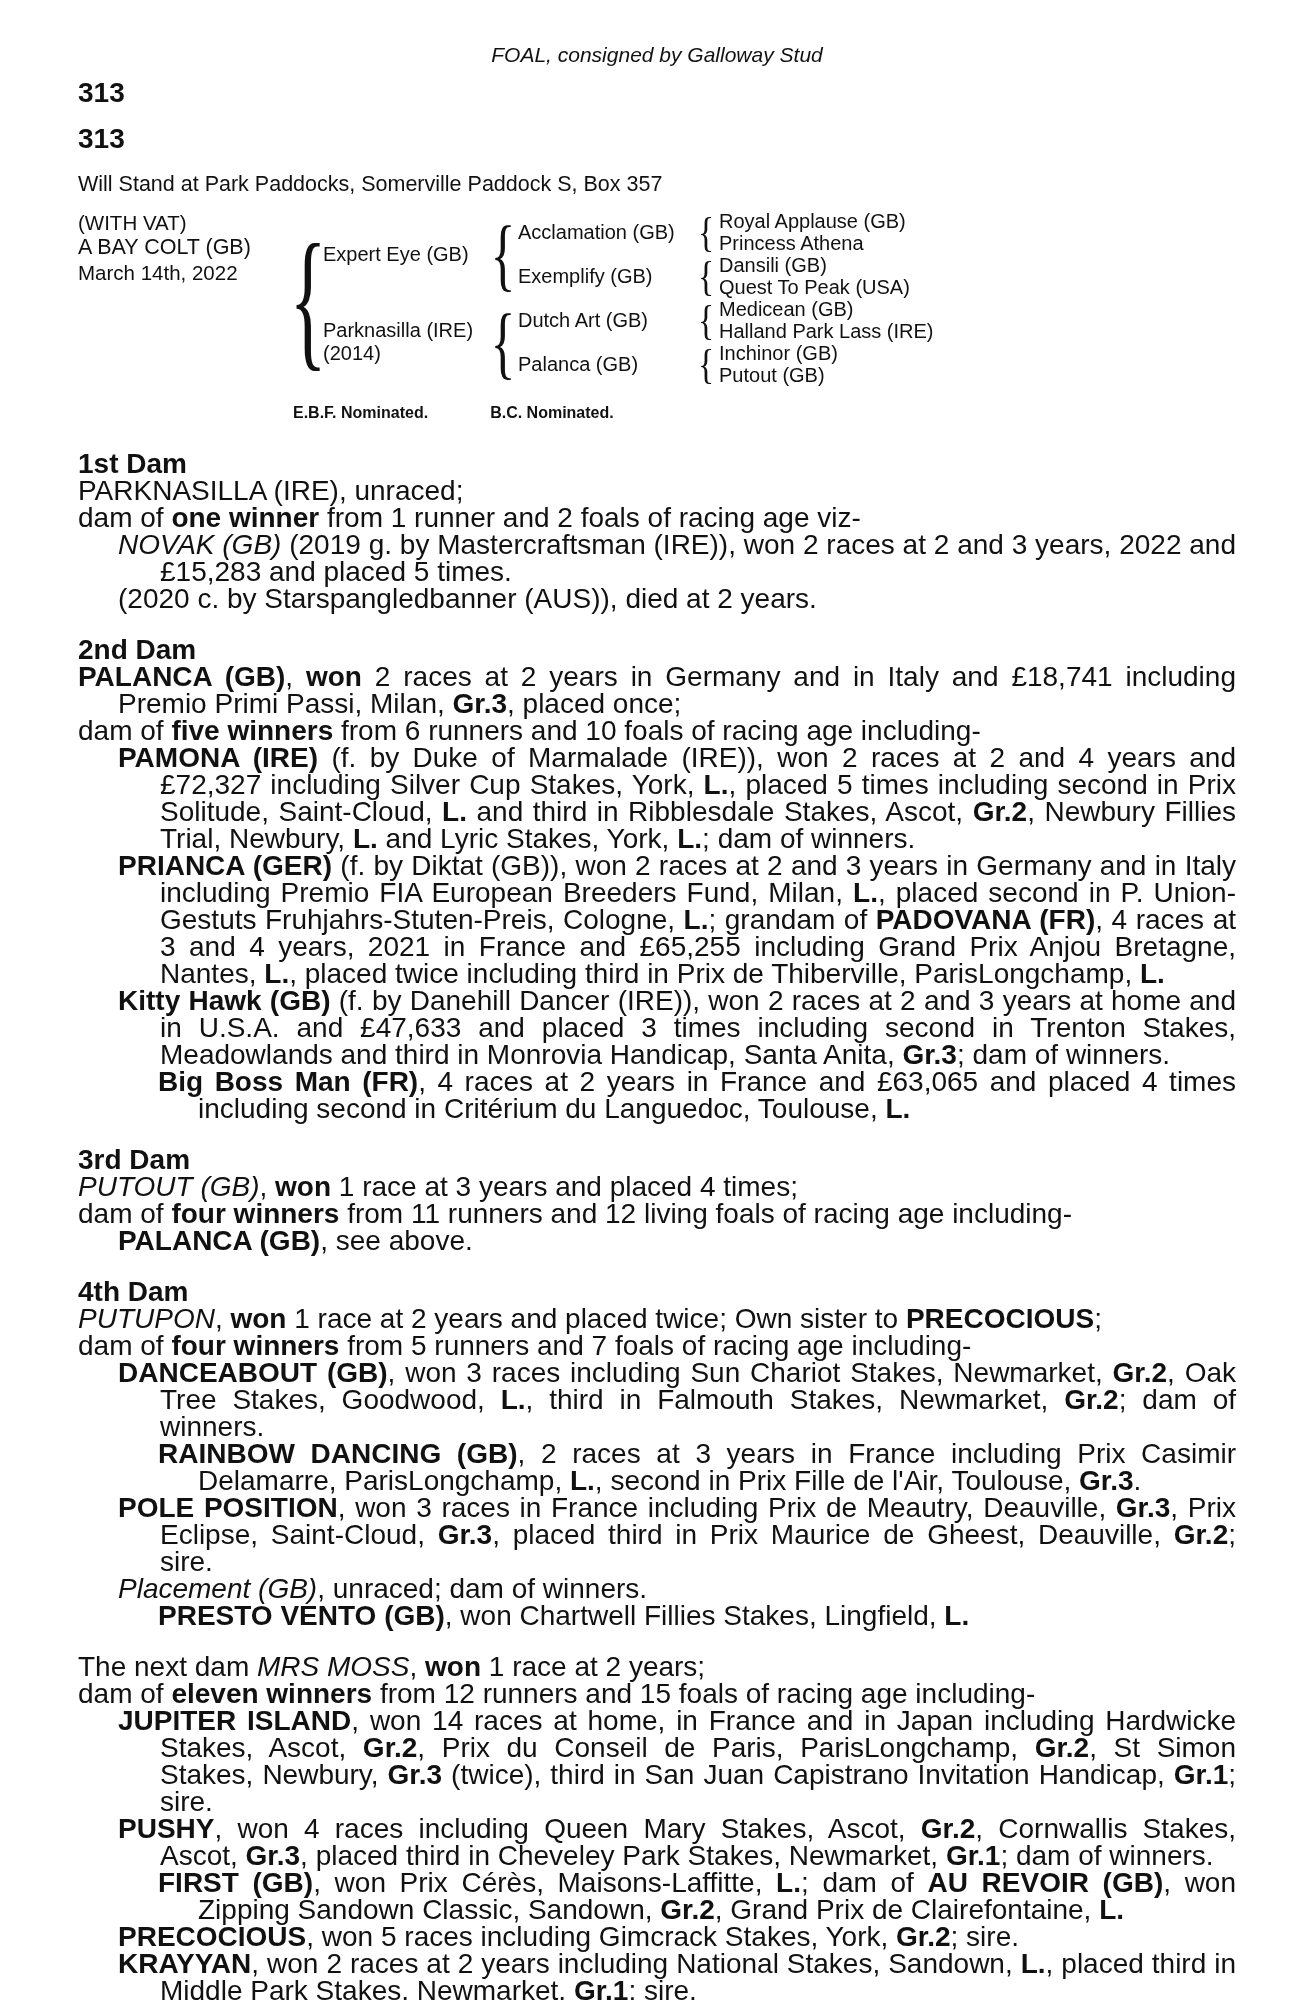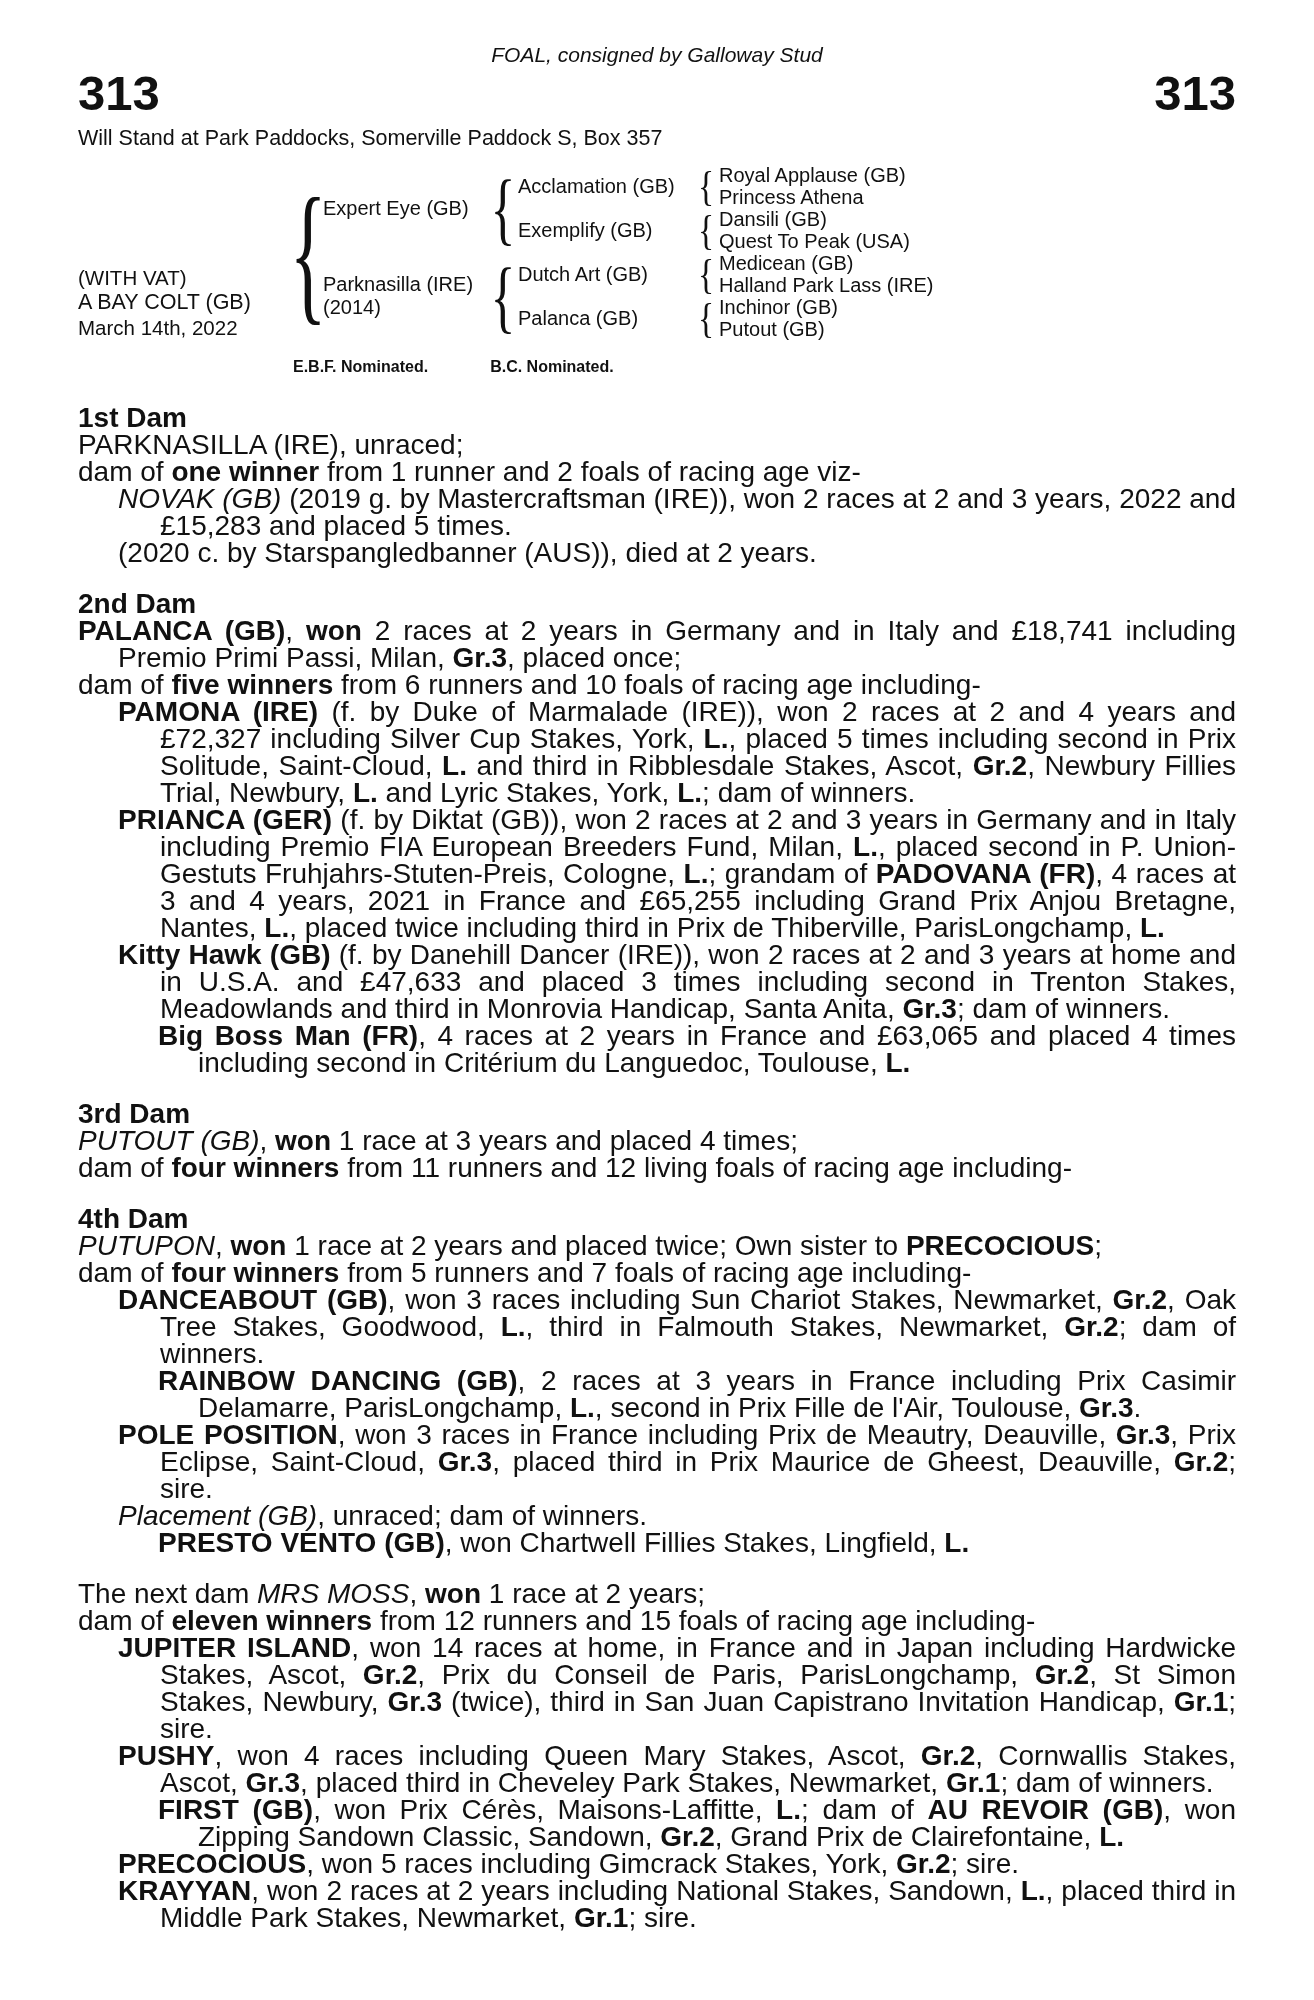--- a/index.html
+++ b/index.html
@@ -20,7 +20,7 @@
   .consign { text-align: center; font-style: italic; font-size: 21px; line-height: 26px; }
   .lot-row {
     display: flex; justify-content: space-between; align-items: flex-start;
-    font-weight: bold; font-size: 49px; line-height: 46px; margin-top: 2px;
+    font-weight: bold; font-size: 28px; line-height: 46px; margin-top: 2px; flex-direction: column;
   }
   .stand { font-weight: normal; font-size: 21.5px; line-height: 28px; margin-top: 8px; }
 

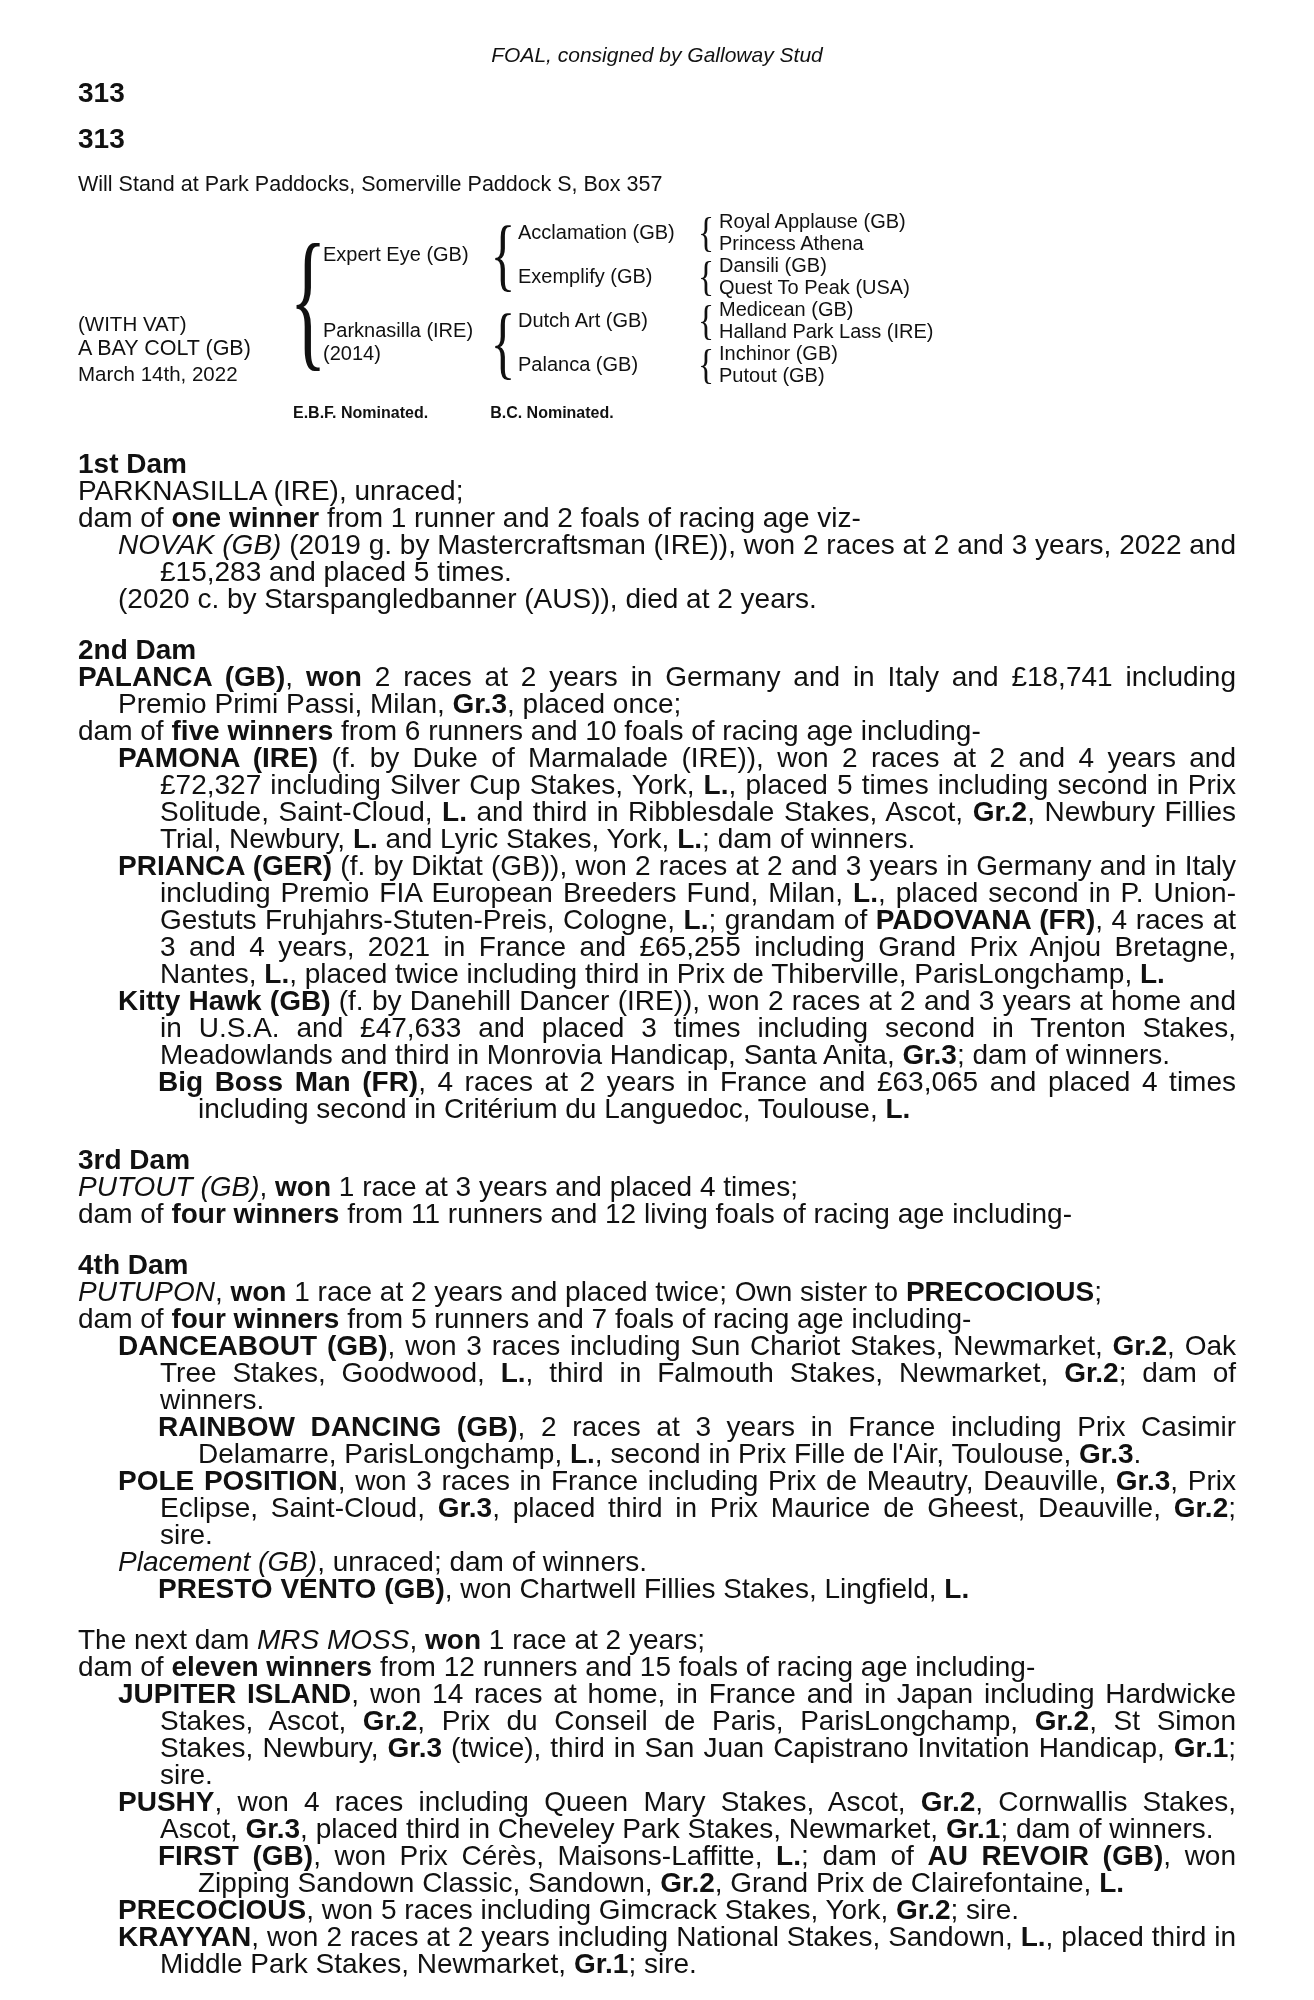--- a/index.html
+++ b/index.html
@@ -34,7 +34,7 @@
   }
   .cell { display: flex; align-items: center; white-space: nowrap; line-height: 22px; }
   .colcell { display: flex; flex-direction: column; justify-content: center; white-space: nowrap; line-height: 23px; }
-  .left-info { grid-column: 1; grid-row: 1 / 9; display: flex; flex-direction: column; justify-content: flex-end; line-height: 25px; font-size: 20.5px; }
+  .left-info { grid-column: 1; grid-row: 1 / 9; display: flex; flex-direction: column; justify-content: flex-start; line-height: 25px; font-size: 20.5px; }
   .left-info .subj { font-weight: normal; font-size: 21.5px; }
   .brace {
     display: flex; align-items: center; justify-content: center;

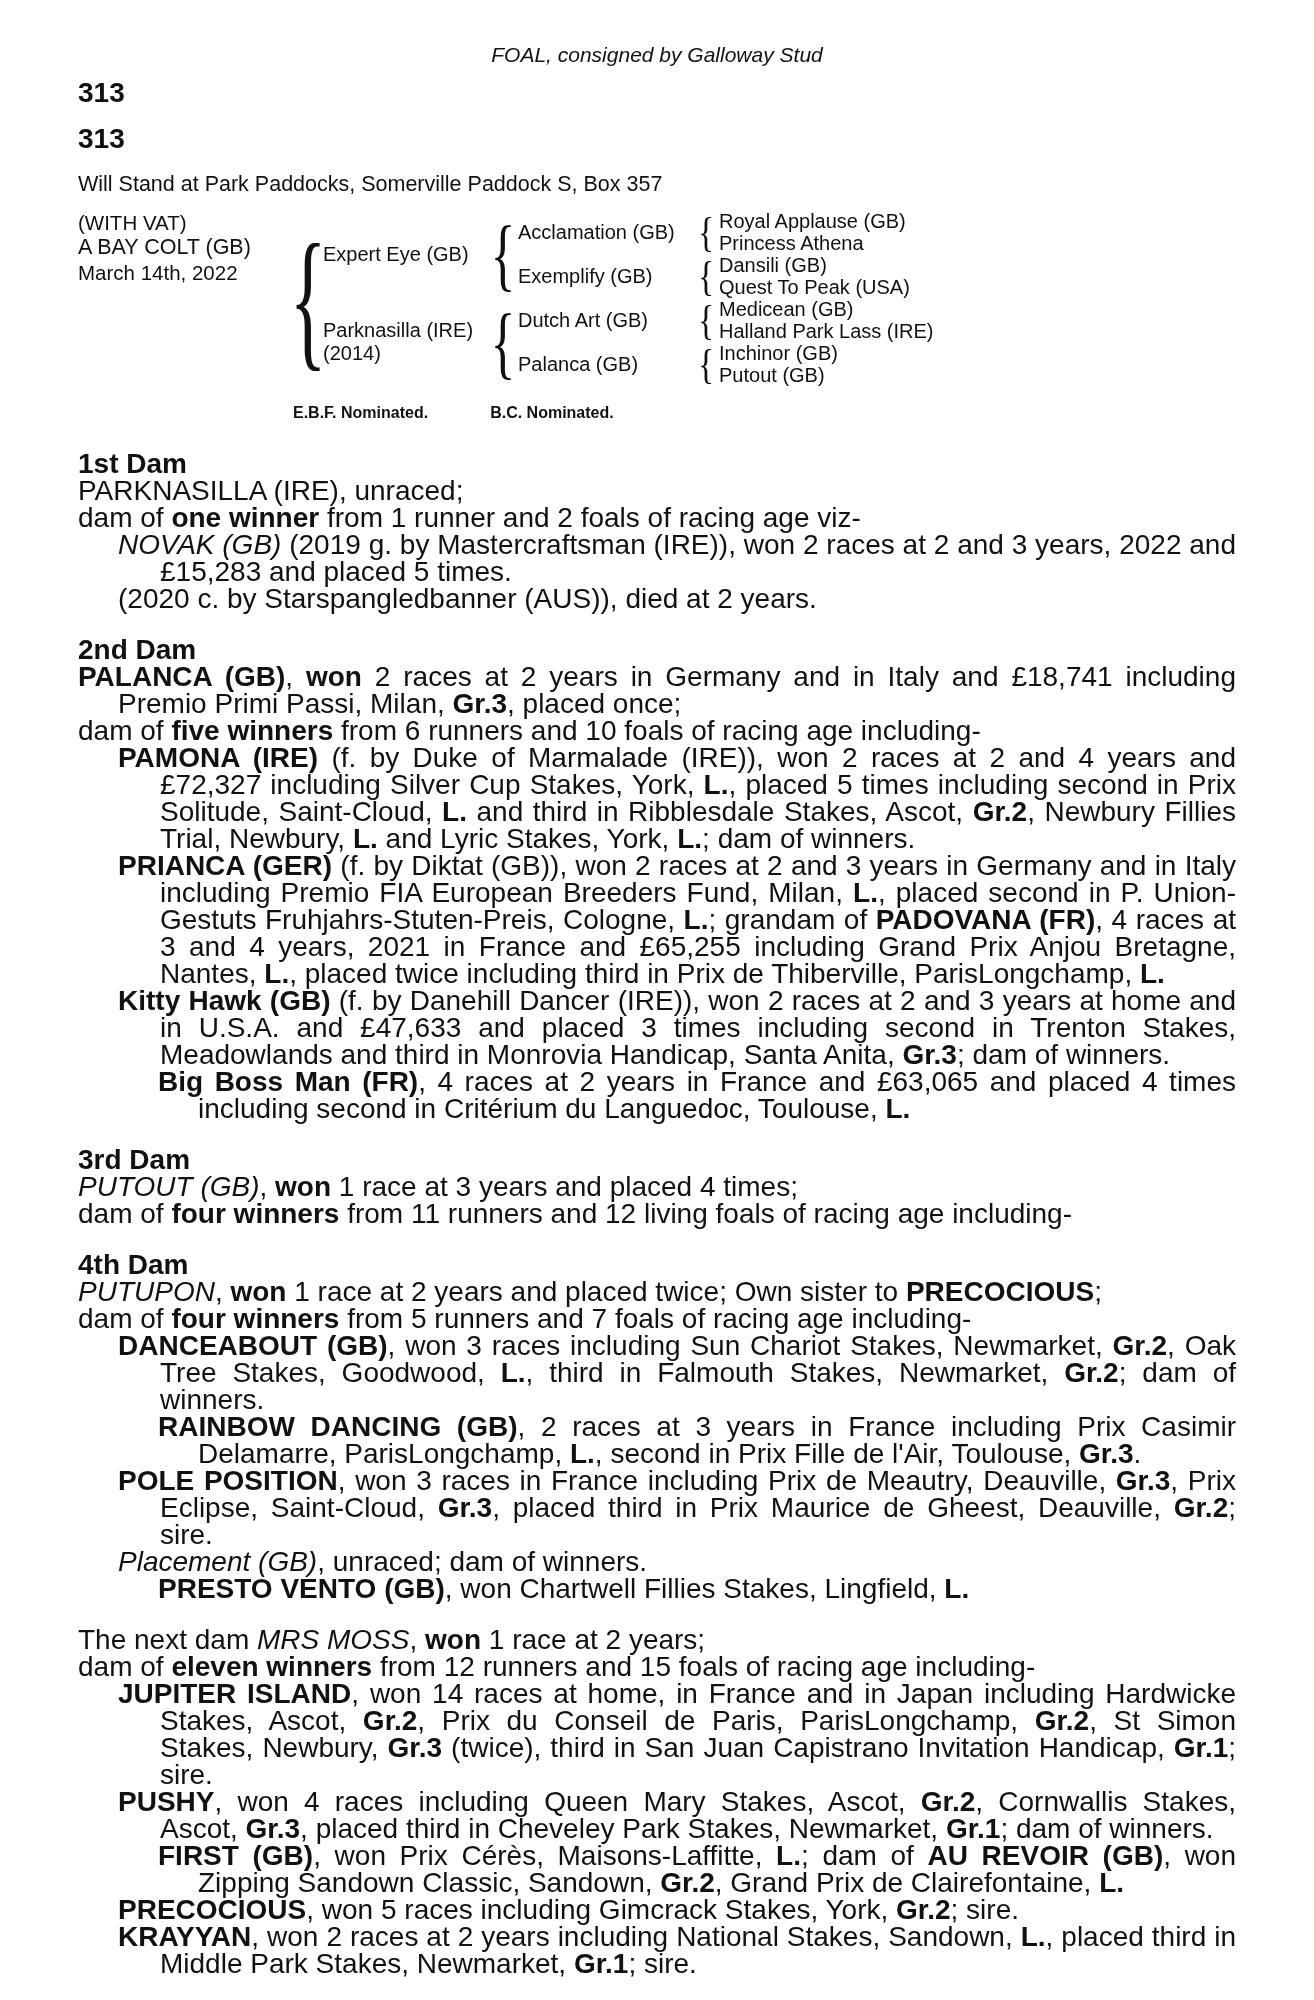--- a/index.html
+++ b/index.html
@@ -147,6 +147,7 @@
         <div class="sec-heading">3rd Dam</div>
         <div class="para indent-0"><span class="i">PUTOUT (GB)</span><span>, </span><span class="b">won</span><span> 1 race at 3 years and placed 4 times;</span></div>
         <div class="para indent-0"><span>dam of </span><span class="b">four winners</span><span> from 11 runners and 12 living foals of racing age including-</span></div>
+        <div class="para indent-1"><span class="b">PALANCA (GB)</span><span>, see above.</span></div>
       </section>
       <section class="dam-section">
         <div class="sec-heading">4th Dam</div>

